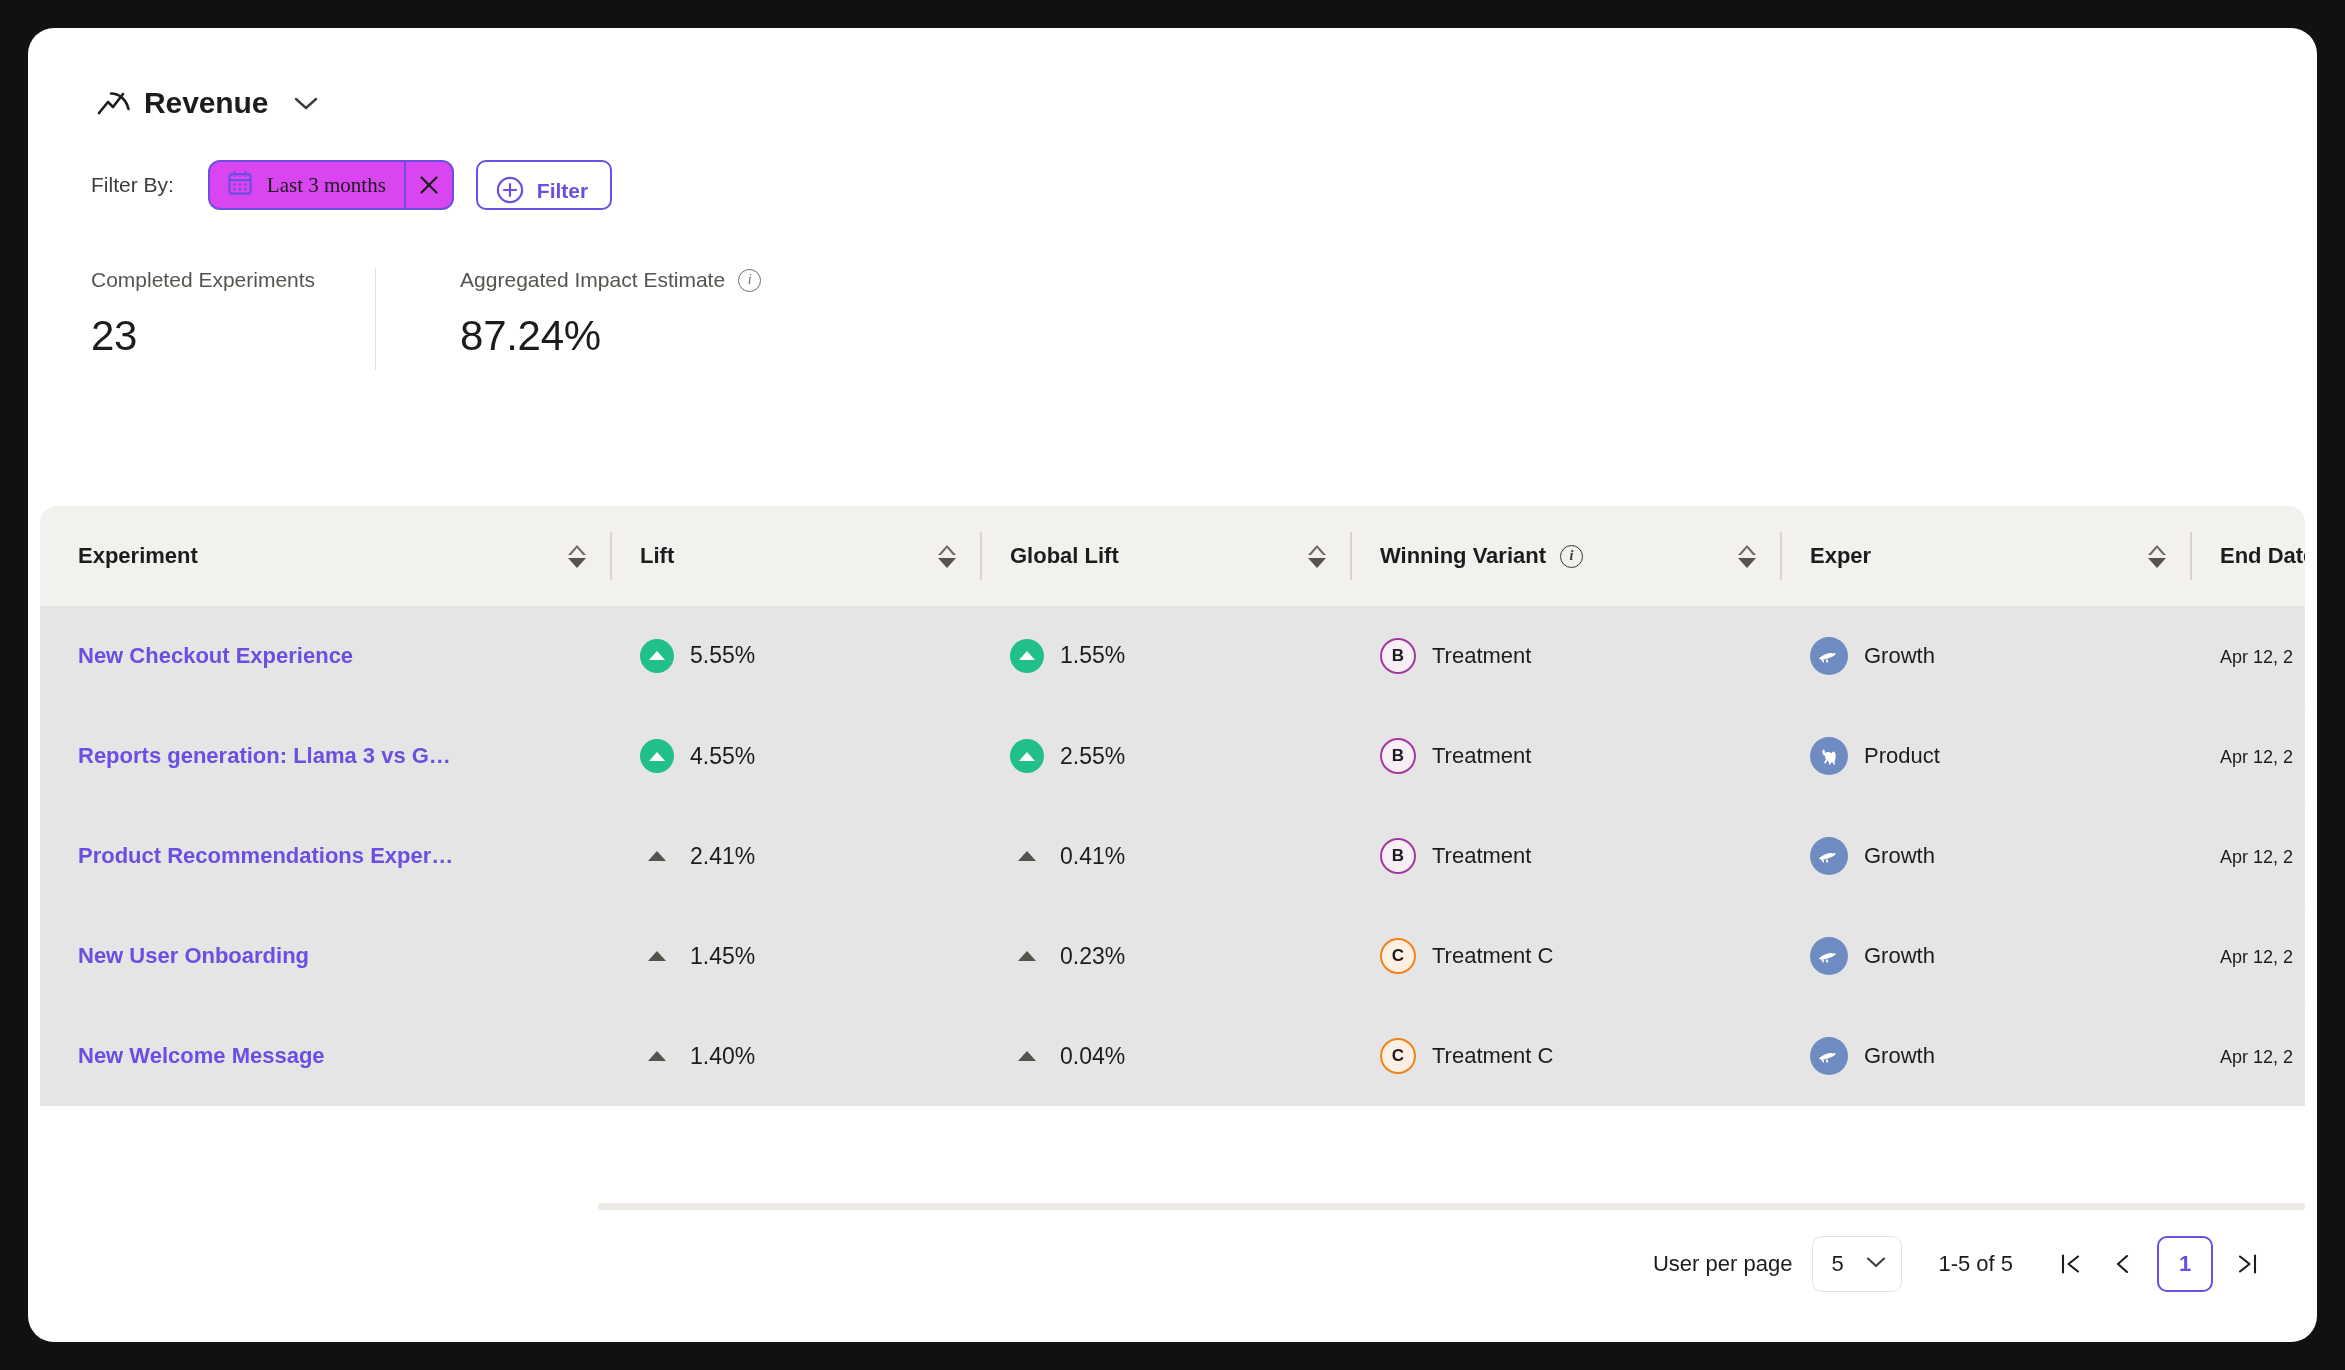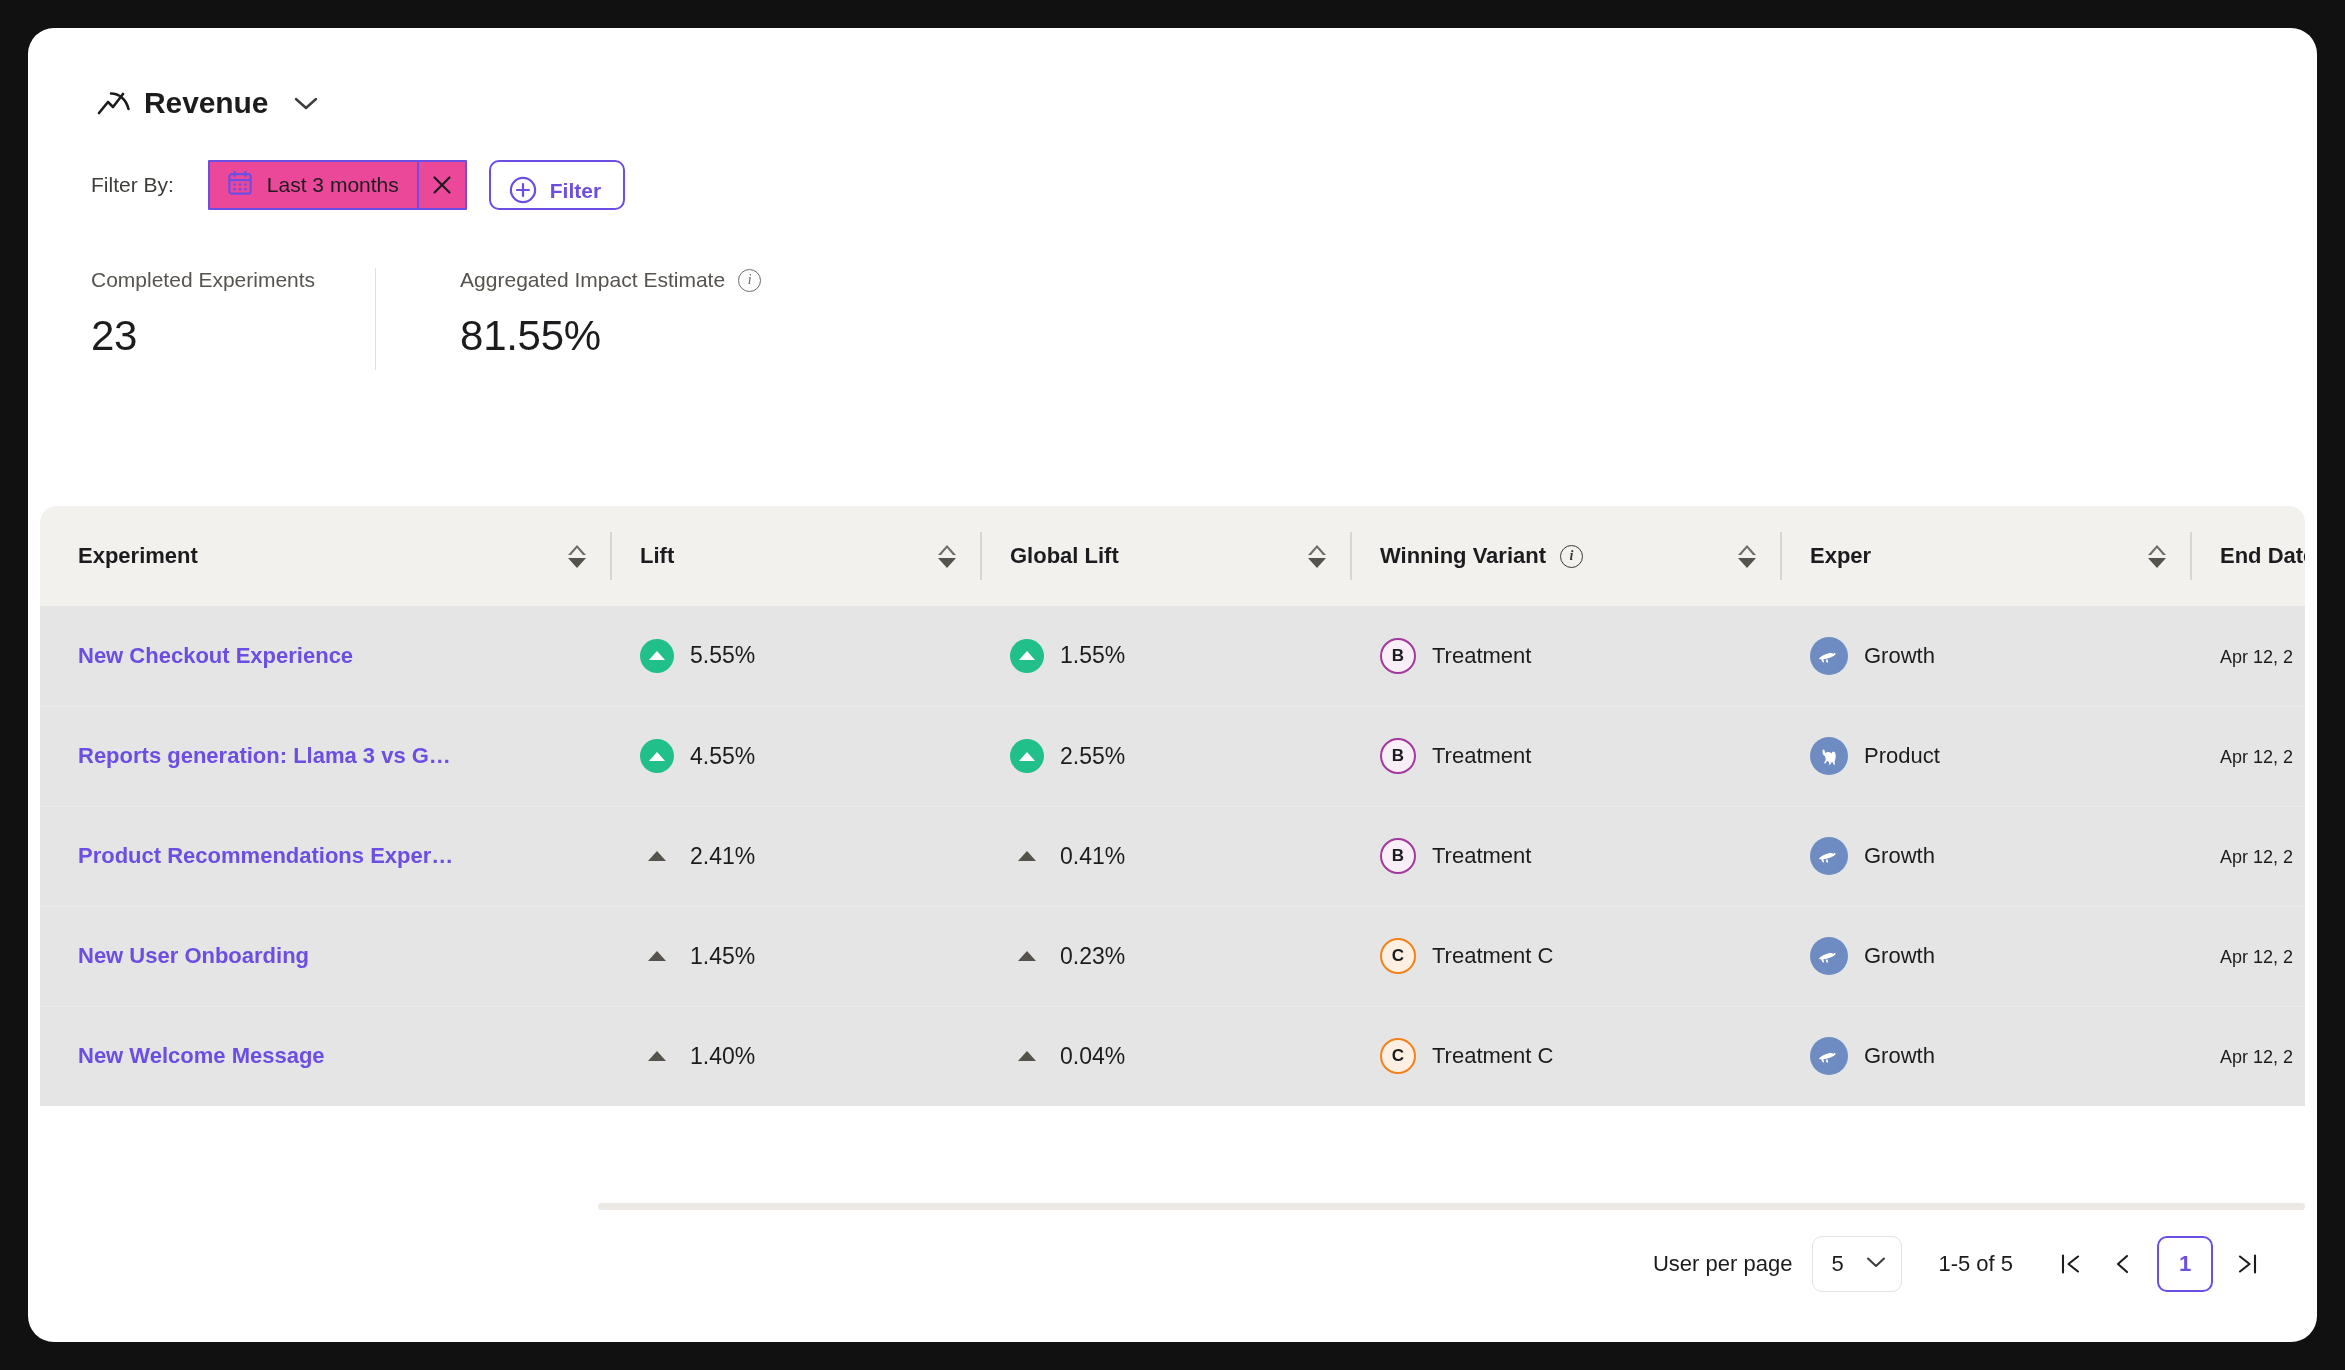--- a/index.html
+++ b/index.html
@@ -73,11 +73,12 @@
     display: flex;
     align-items: stretch;
     border: 2.5px solid #6c4ee3;
-    border-radius: 1px;
+    border-radius: 12px;
     height: 50px;
     overflow: hidden;
-    background: #ec4899;
+    background: #d946ef;
     margin-left: 12px;
+    font-family: Liberation Serif, serif;
   }
   .chip-main {
     display: flex;

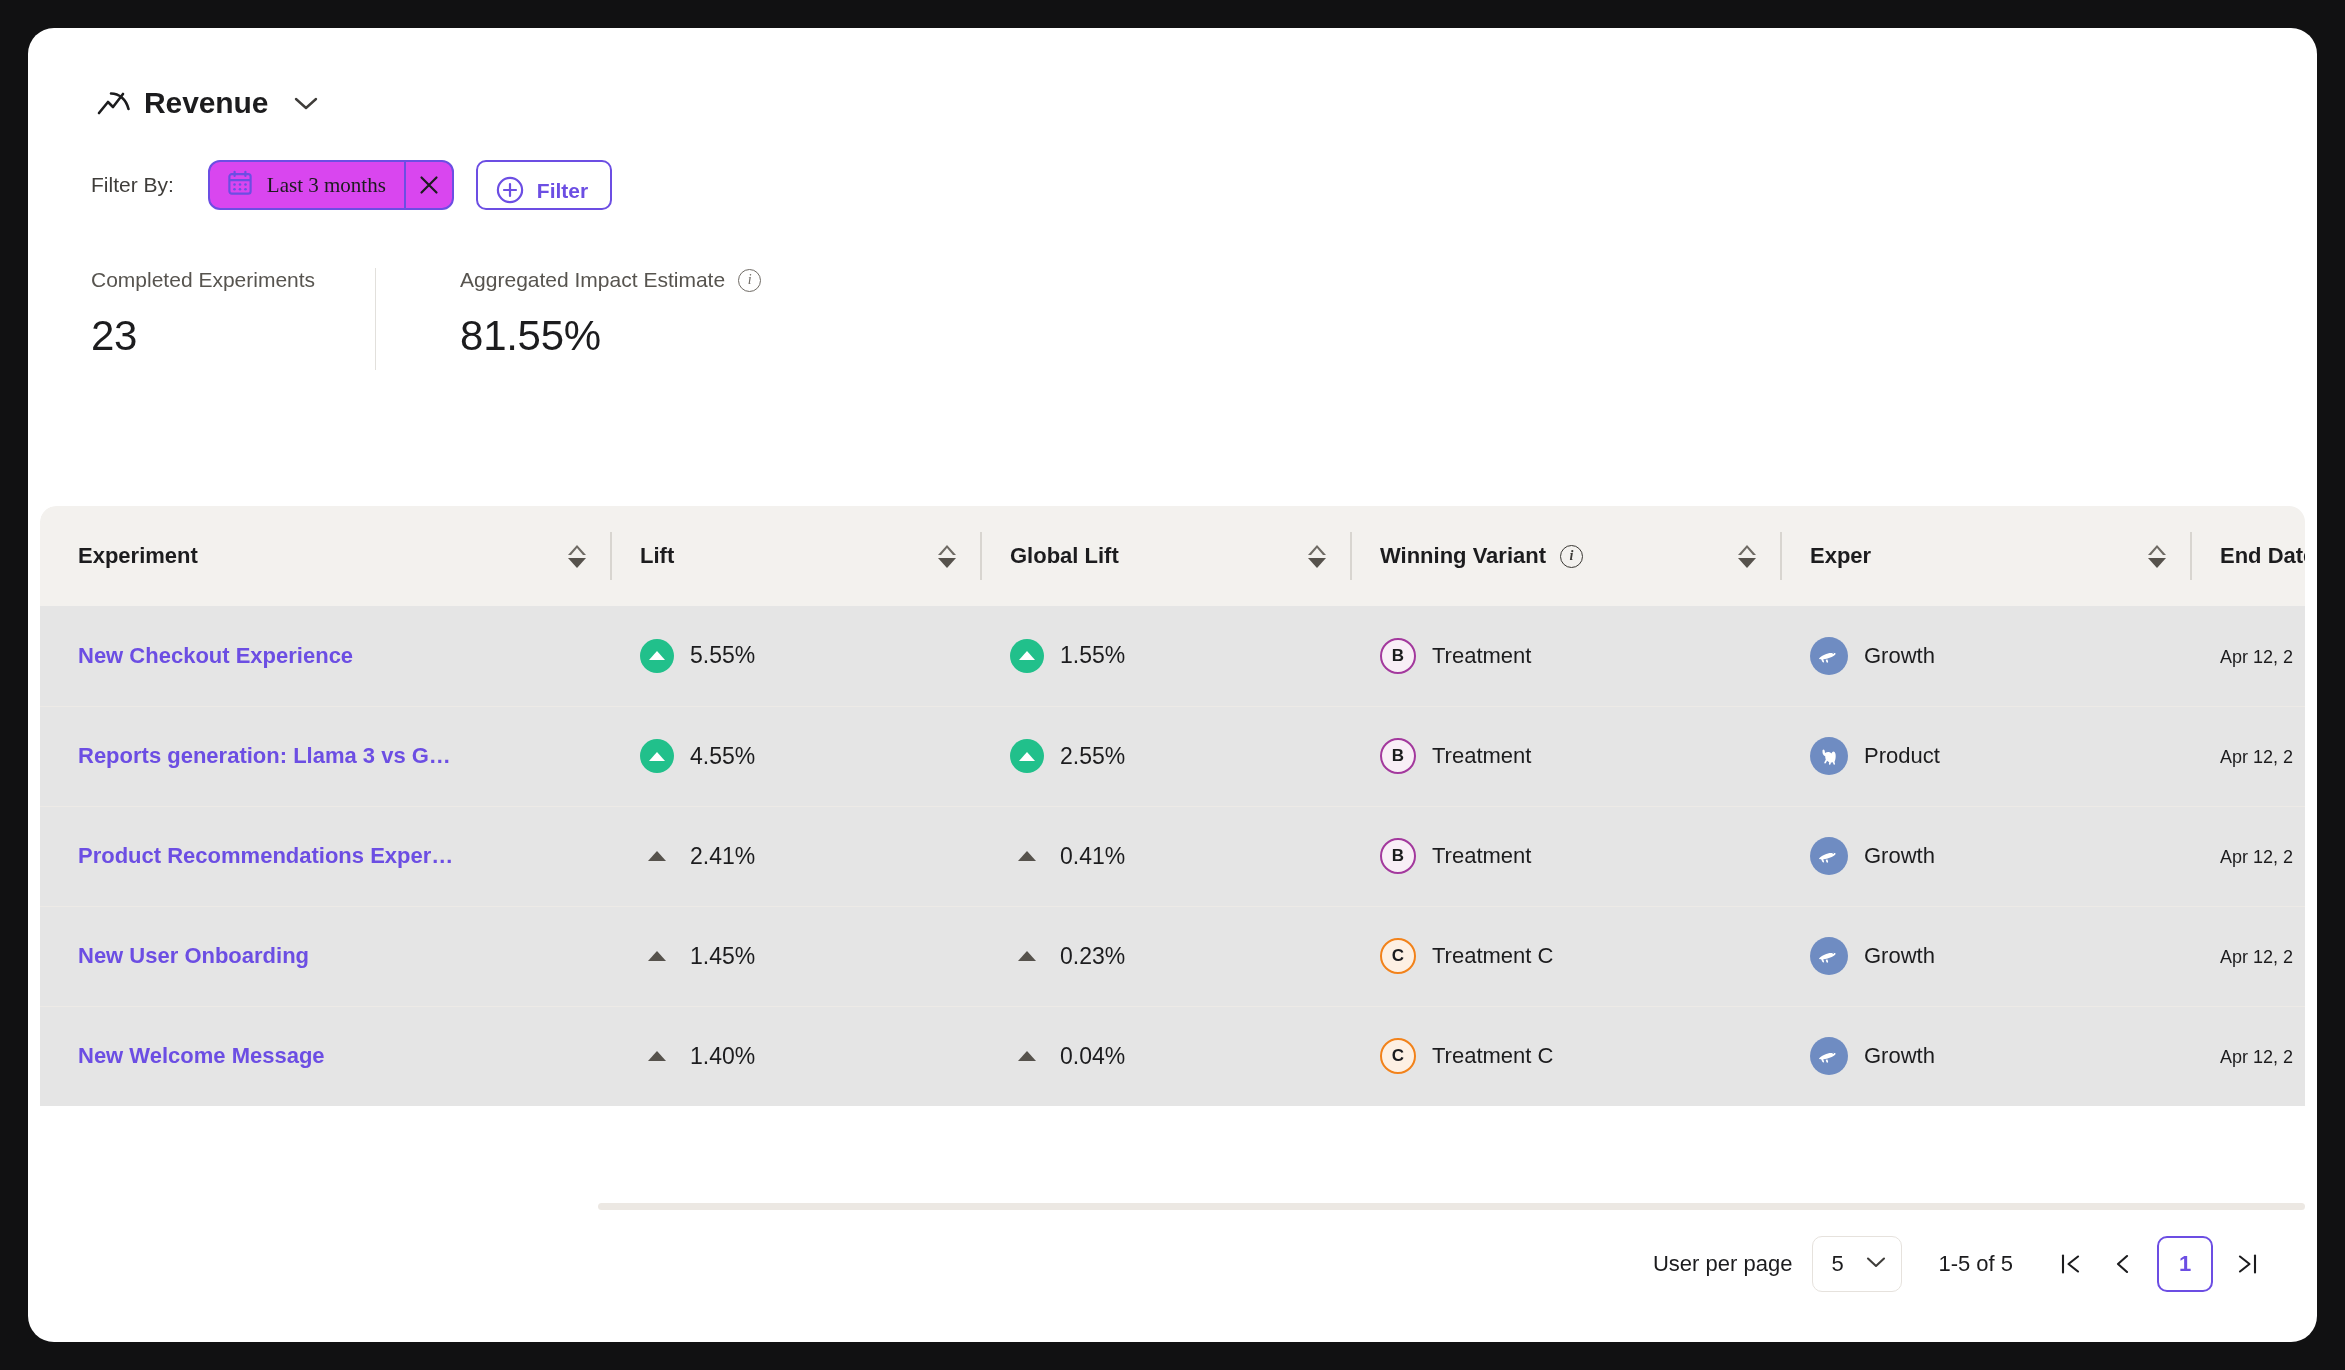--- a/index.html
+++ b/index.html
@@ -483,7 +483,7 @@
         <span class="stat-label">Aggregated Impact Estimate</span>
         <span class="info-circle">i</span>
       </div>
-      <span class="stat-value">81.55%</span>
+      <span class="stat-value">87.24%</span>
     </div>
   </div>
 

